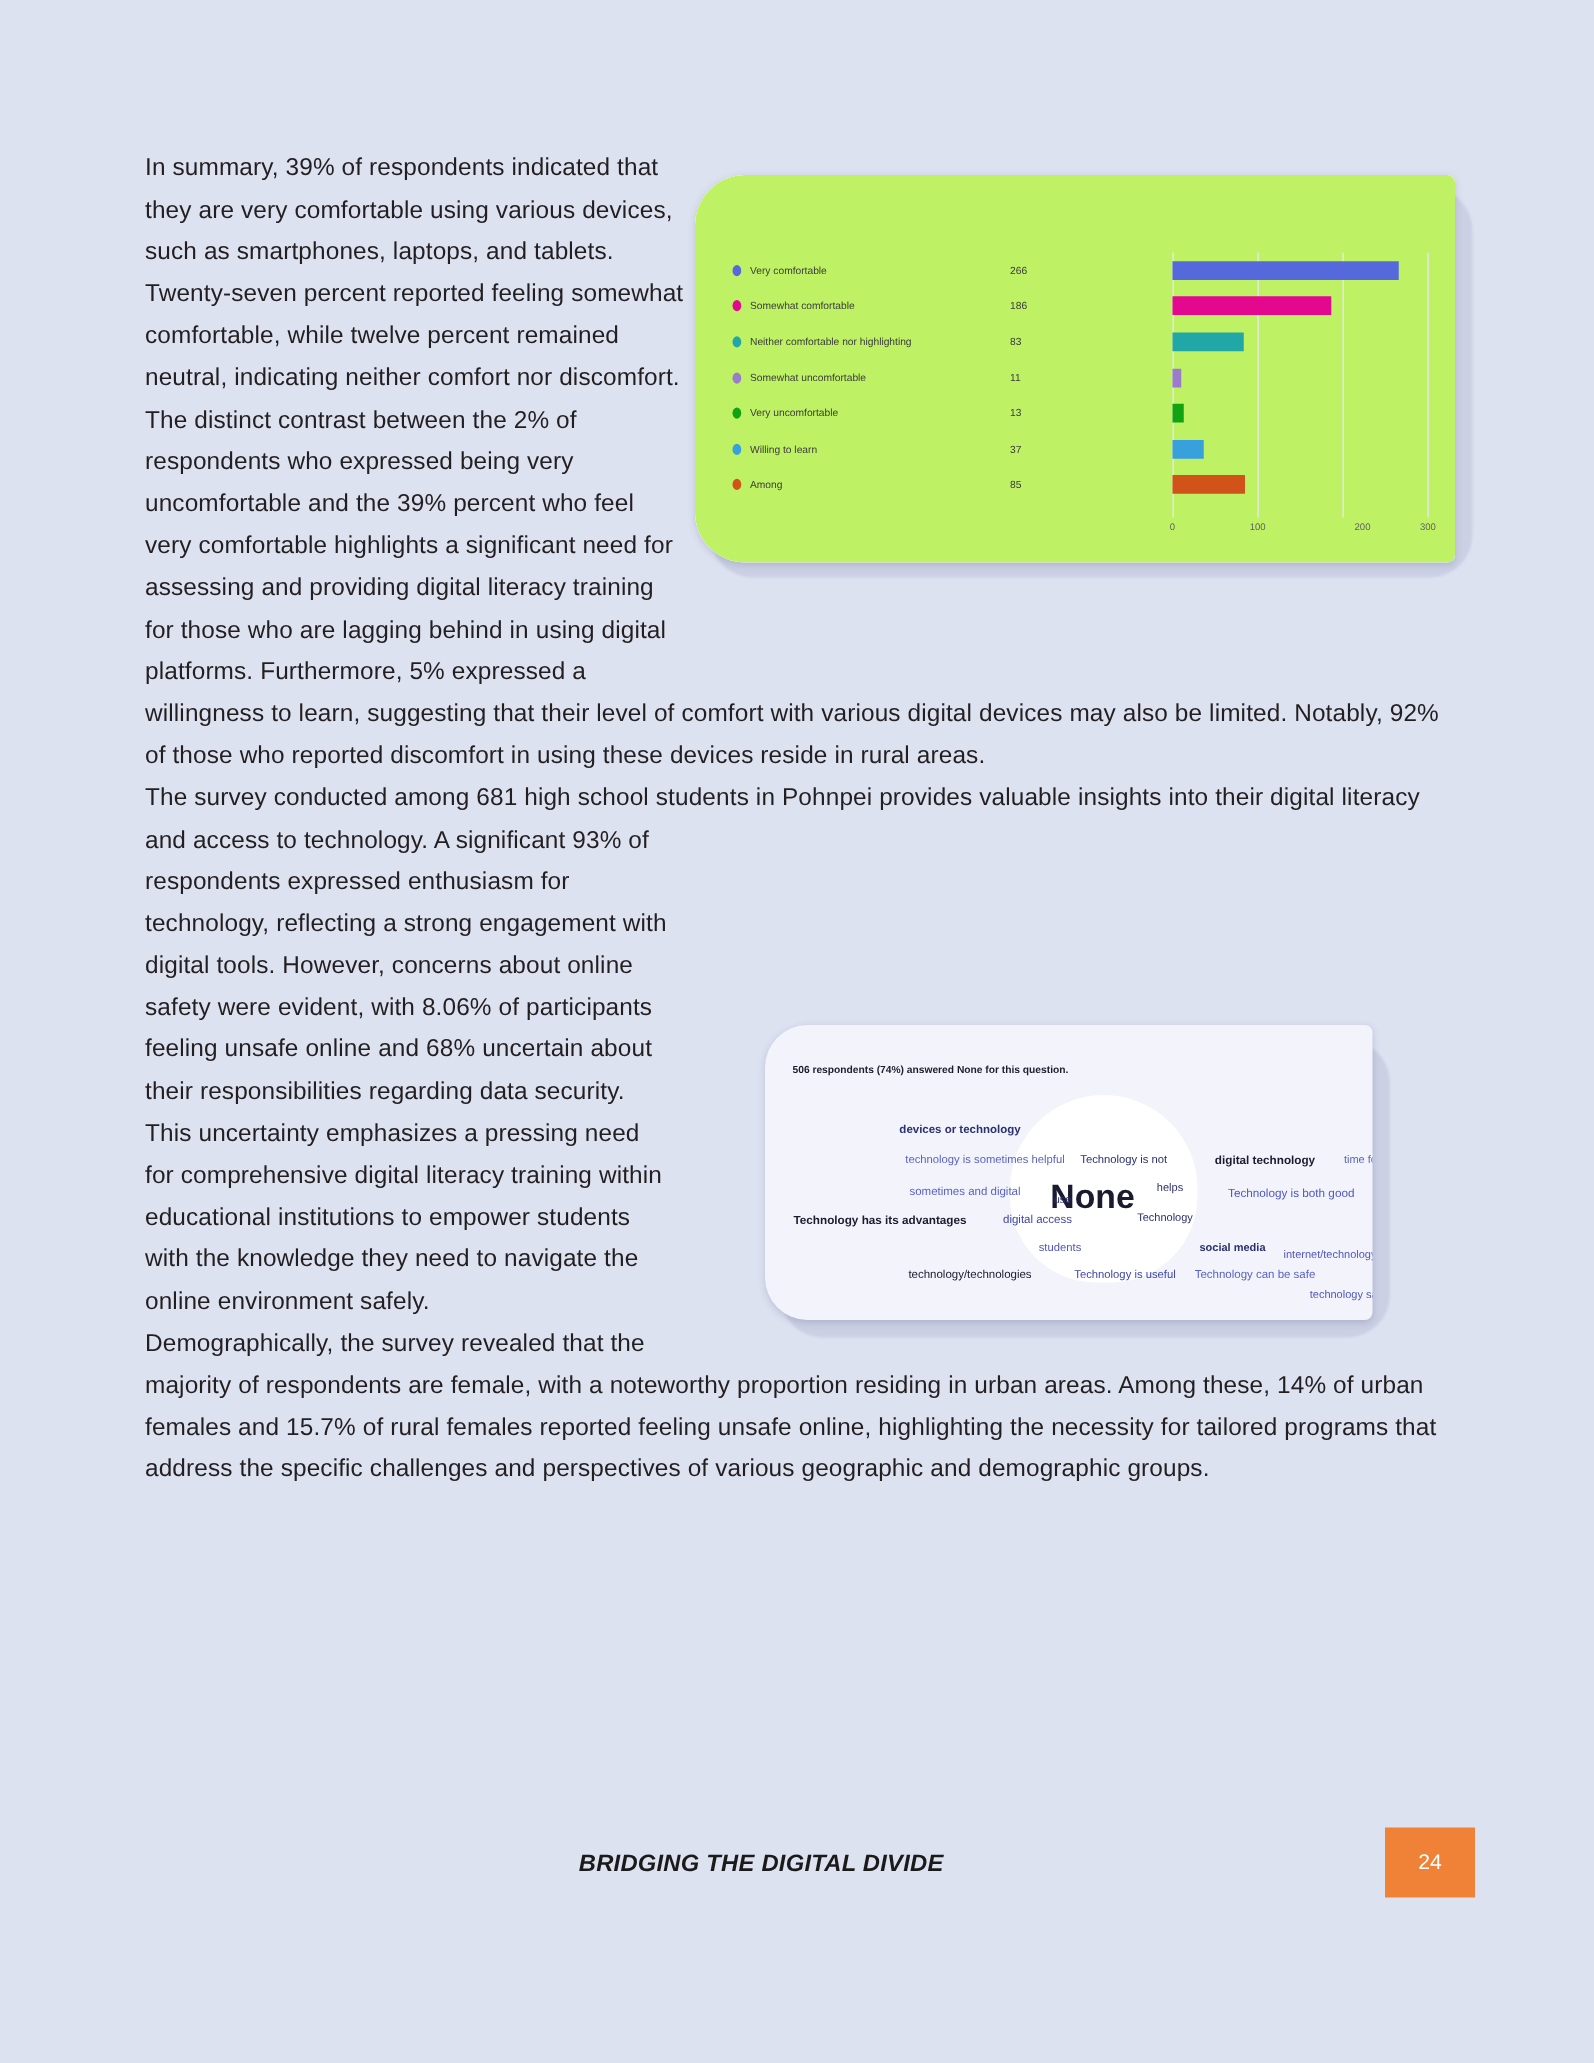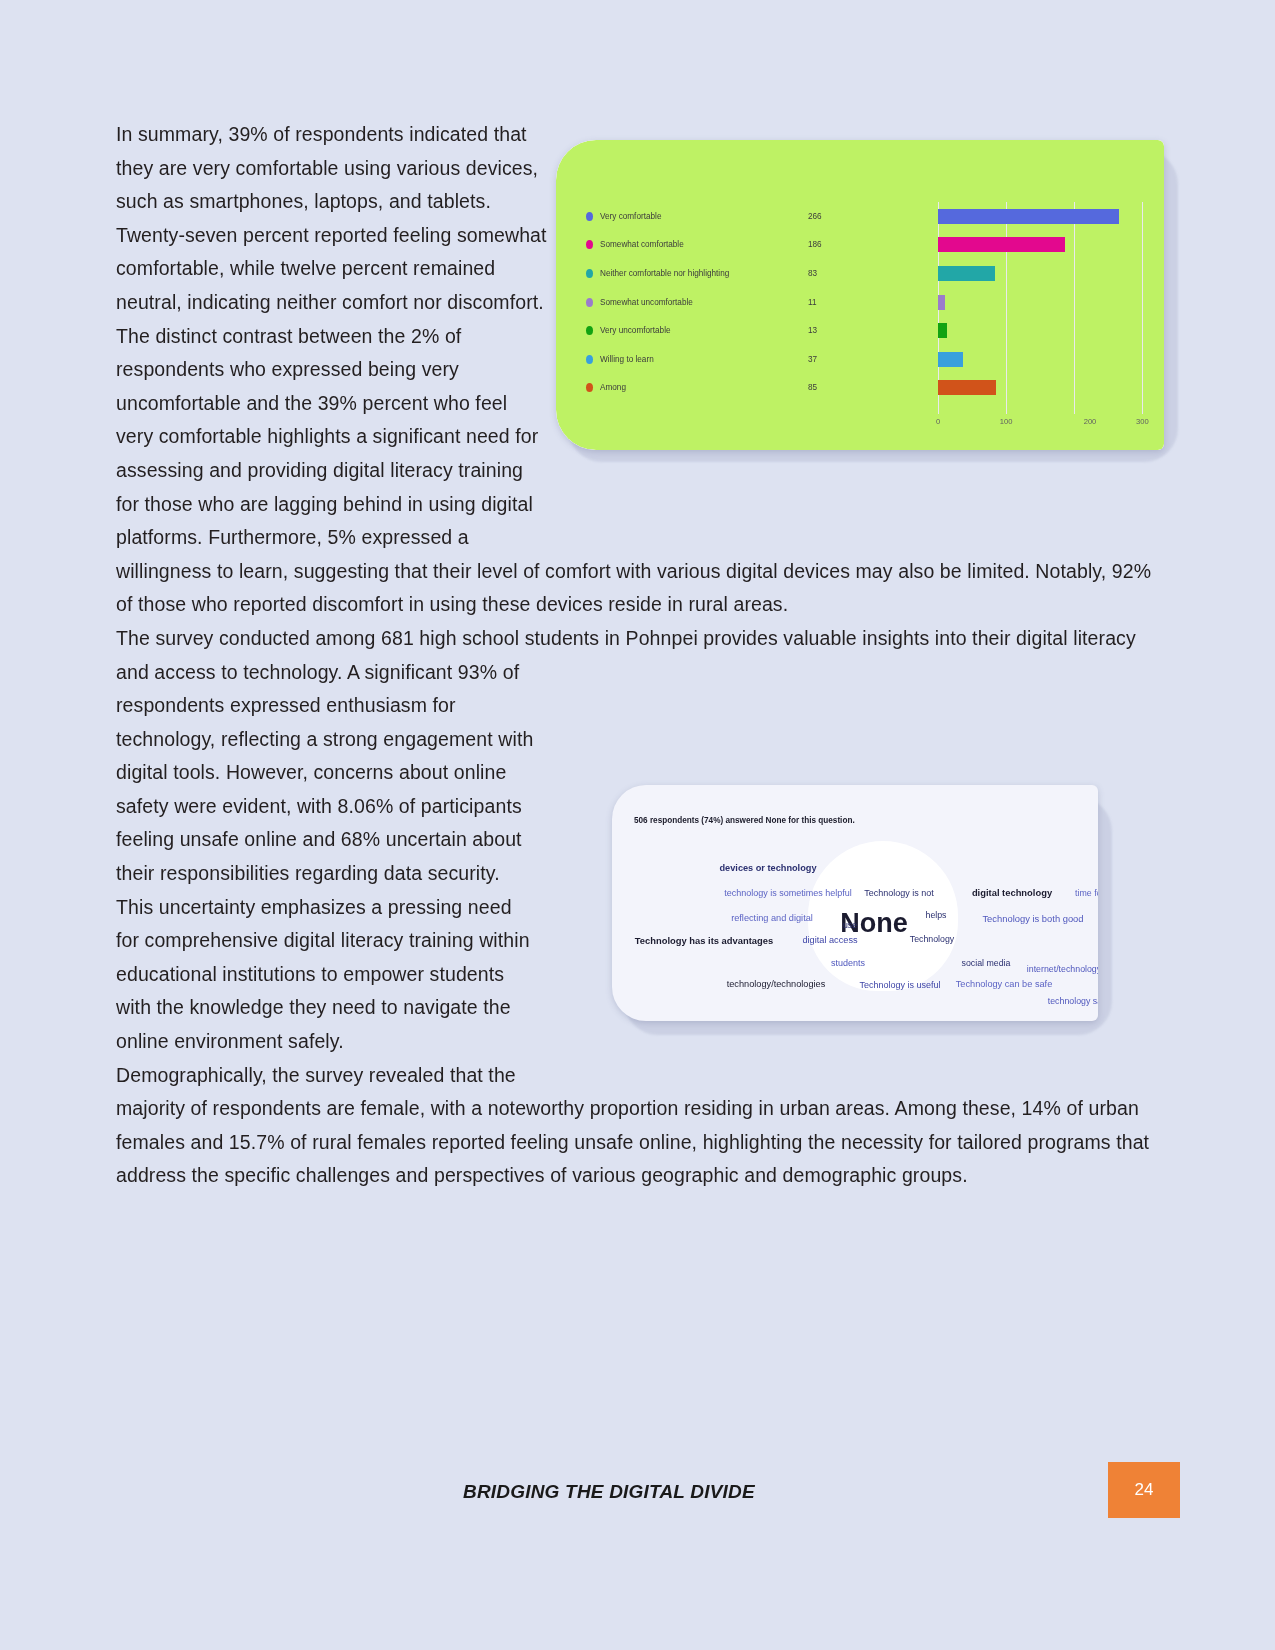--- a/index.html
+++ b/index.html
@@ -193,7 +193,7 @@
   .figure2 {
     position: absolute;
     left: 612px;
-    top: 785px;
+    top: 820px;
     width: 500px;
     height: 250px;
     padding-left: 30px;

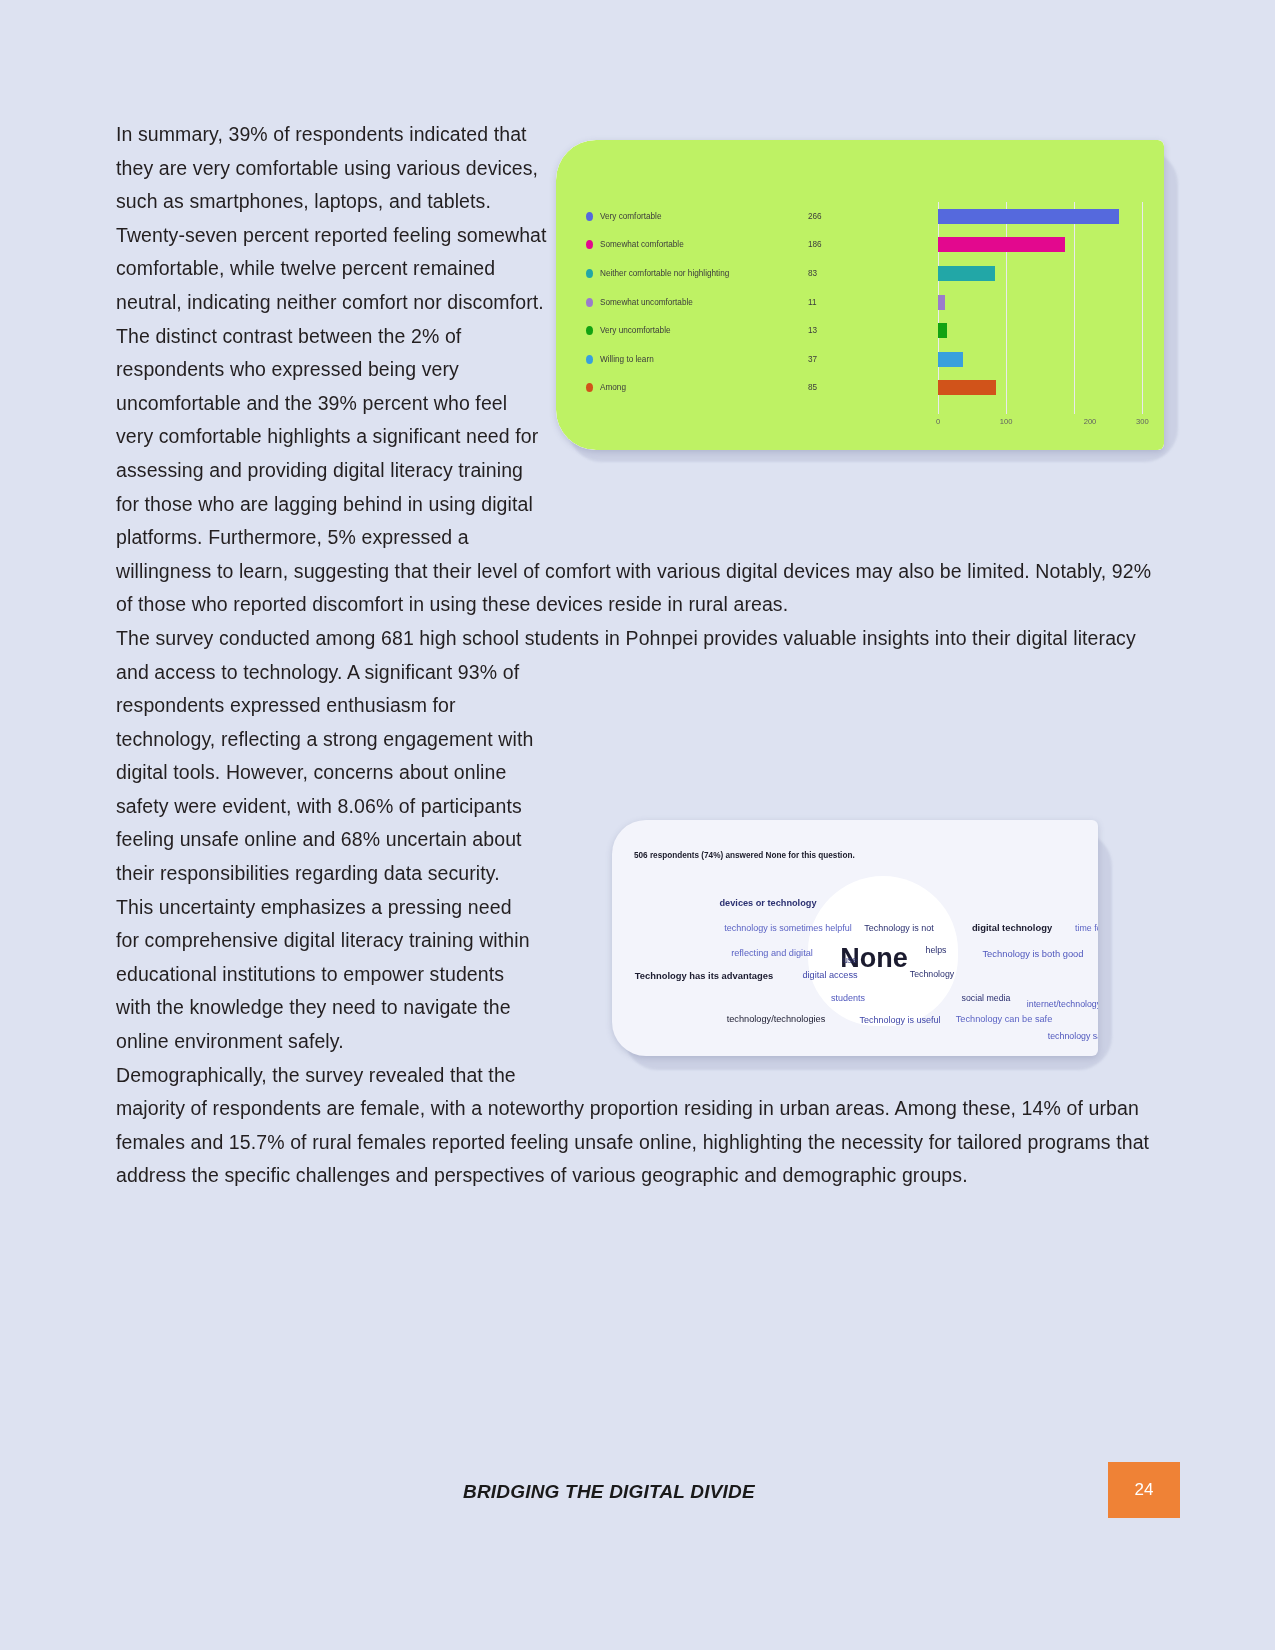--- a/index.html
+++ b/index.html
@@ -397,7 +397,7 @@
             <div class="wc-word" style="left: 287px; top: 66px; font-size: 9px; color: rgb(43, 48, 112); font-weight: 400;">Technology is not</div>
             <div class="wc-word" style="left: 400px; top: 66px; font-size: 9.4px; color: rgb(27, 27, 47); font-weight: 700;">digital technology</div>
             <div class="wc-word" style="left: 512px; top: 66px; font-size: 8.8px; color: rgb(91, 99, 196); font-weight: 400;">time for using technology</div>
-            <div class="wc-word" style="left: 160px; top: 92px; font-size: 9.2px; color: rgb(91, 99, 196); font-weight: 400;">reflecting and digital</div>
+            <div class="wc-word" style="left: 160px; top: 92px; font-size: 9.2px; color: rgb(91, 99, 196); font-weight: 400;">sometimes and digital</div>
             <div class="wc-word" style="left: 324px; top: 88px; font-size: 8.8px; color: rgb(43, 48, 112); font-weight: 400;">helps</div>
             <div class="wc-word" style="left: 421px; top: 92px; font-size: 9.4px; color: rgb(79, 87, 189); font-weight: 400;">Technology is both good</div>
             <div class="wc-word" style="left: 92px; top: 114px; font-size: 9.4px; color: rgb(27, 27, 47); font-weight: 600;">Technology has its advantages</div>

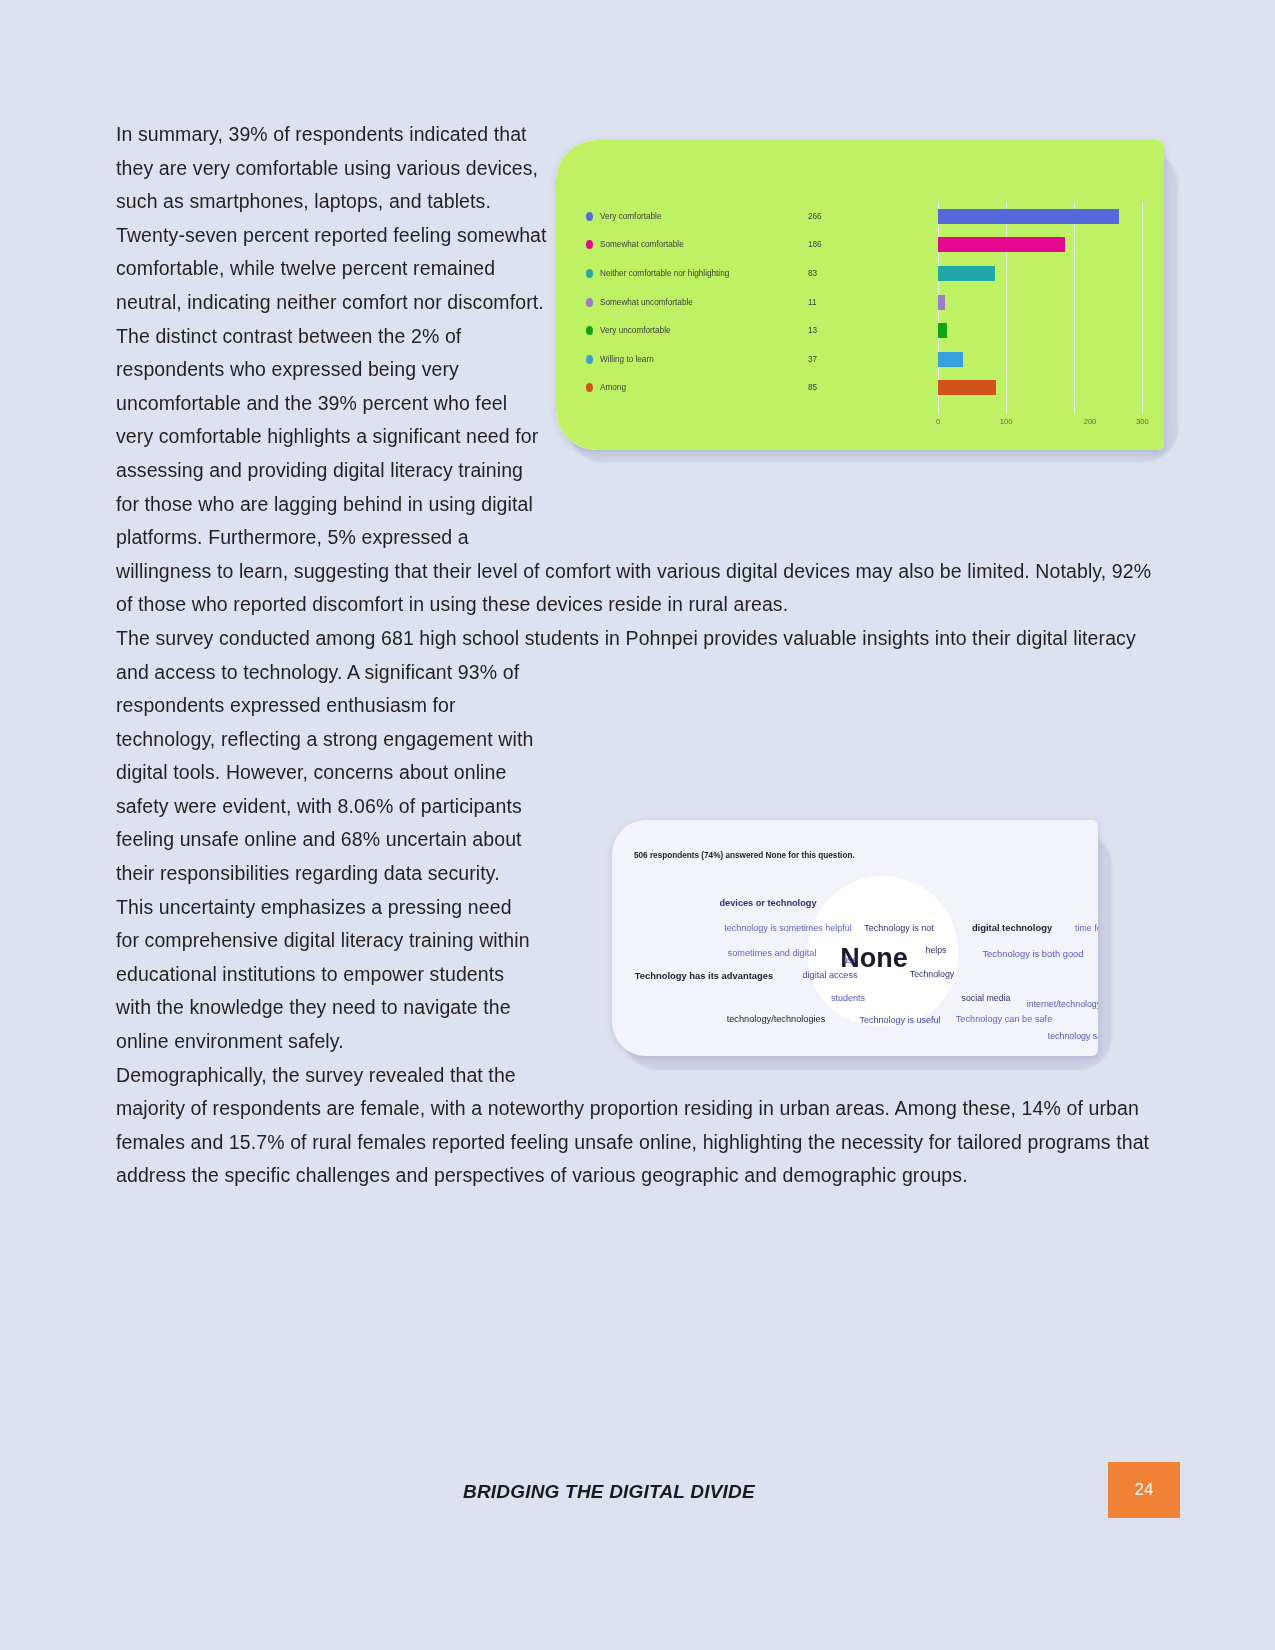--- a/index.html
+++ b/index.html
@@ -405,7 +405,7 @@
             <div class="wc-word" style="left: 238px; top: 98px; font-size: 8.8px; color: rgb(43, 48, 112); font-weight: 400;">use</div>
             <div class="wc-word" style="left: 320px; top: 112px; font-size: 8.8px; color: rgb(43, 48, 112); font-weight: 400;">Technology</div>
             <div class="wc-word" style="left: 236px; top: 136px; font-size: 9px; color: rgb(79, 87, 189); font-weight: 400;">students</div>
-            <div class="wc-word" style="left: 374px; top: 136px; font-size: 8.8px; color: rgb(43, 48, 112); font-weight: 400;">social media</div>
+            <div class="wc-word" style="left: 374px; top: 136px; font-size: 8.8px; color: rgb(43, 48, 112); font-weight: 700;">social media</div>
             <div class="wc-word" style="left: 452px; top: 142px; font-size: 8.8px; color: rgb(79, 87, 189); font-weight: 400;">internet/technology</div>
             <div class="wc-word" style="left: 164px; top: 158px; font-size: 9.2px; color: rgb(27, 27, 47); font-weight: 400;">technology/technologies</div>
             <div class="wc-word" style="left: 288px; top: 158px; font-size: 9px; color: rgb(63, 70, 168); font-weight: 400;">Technology is useful</div>

